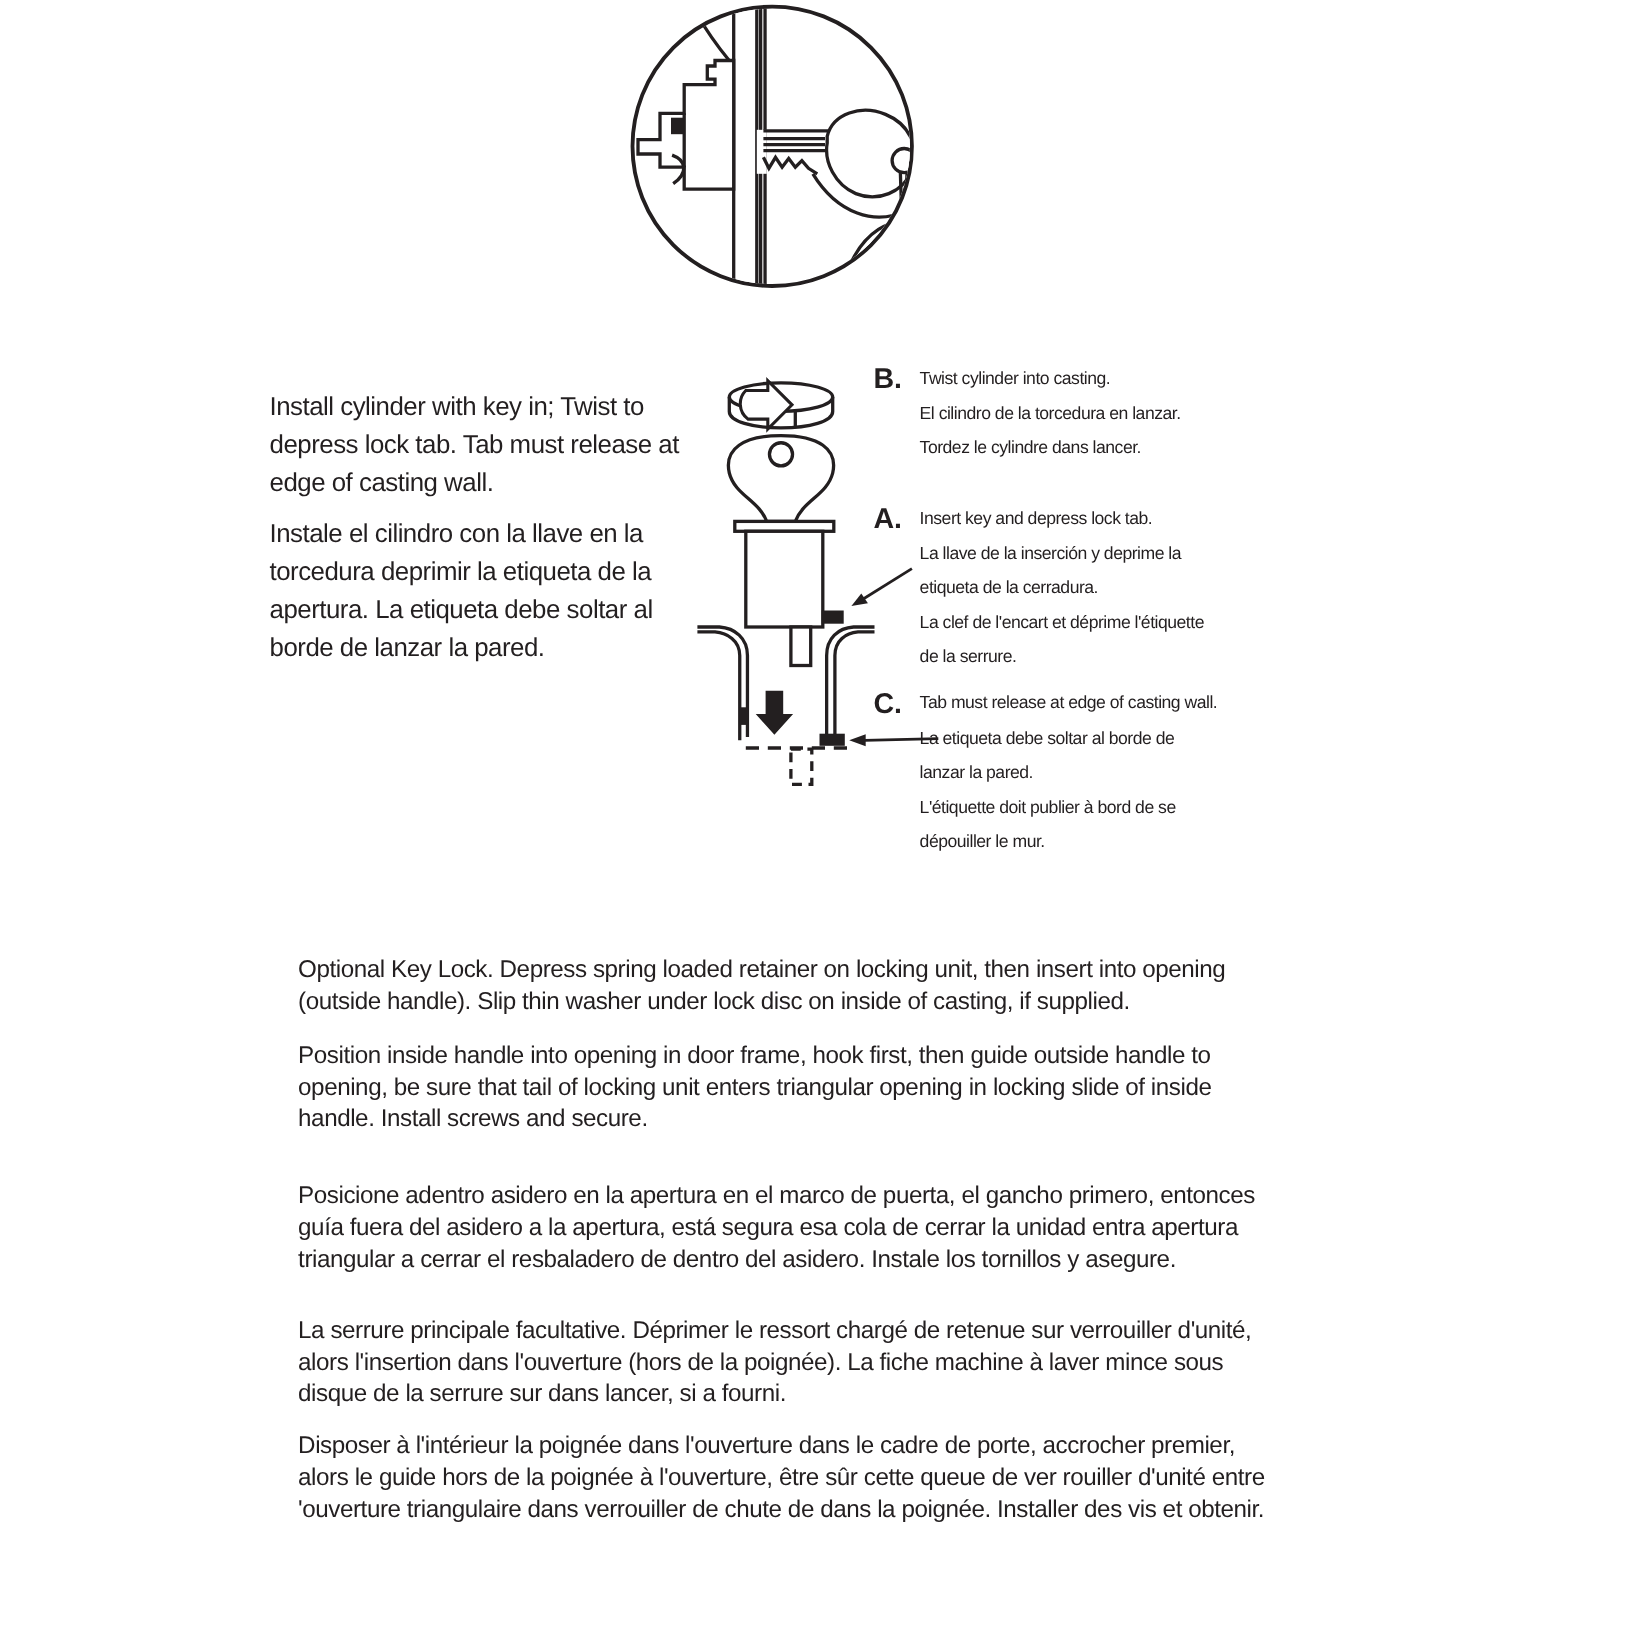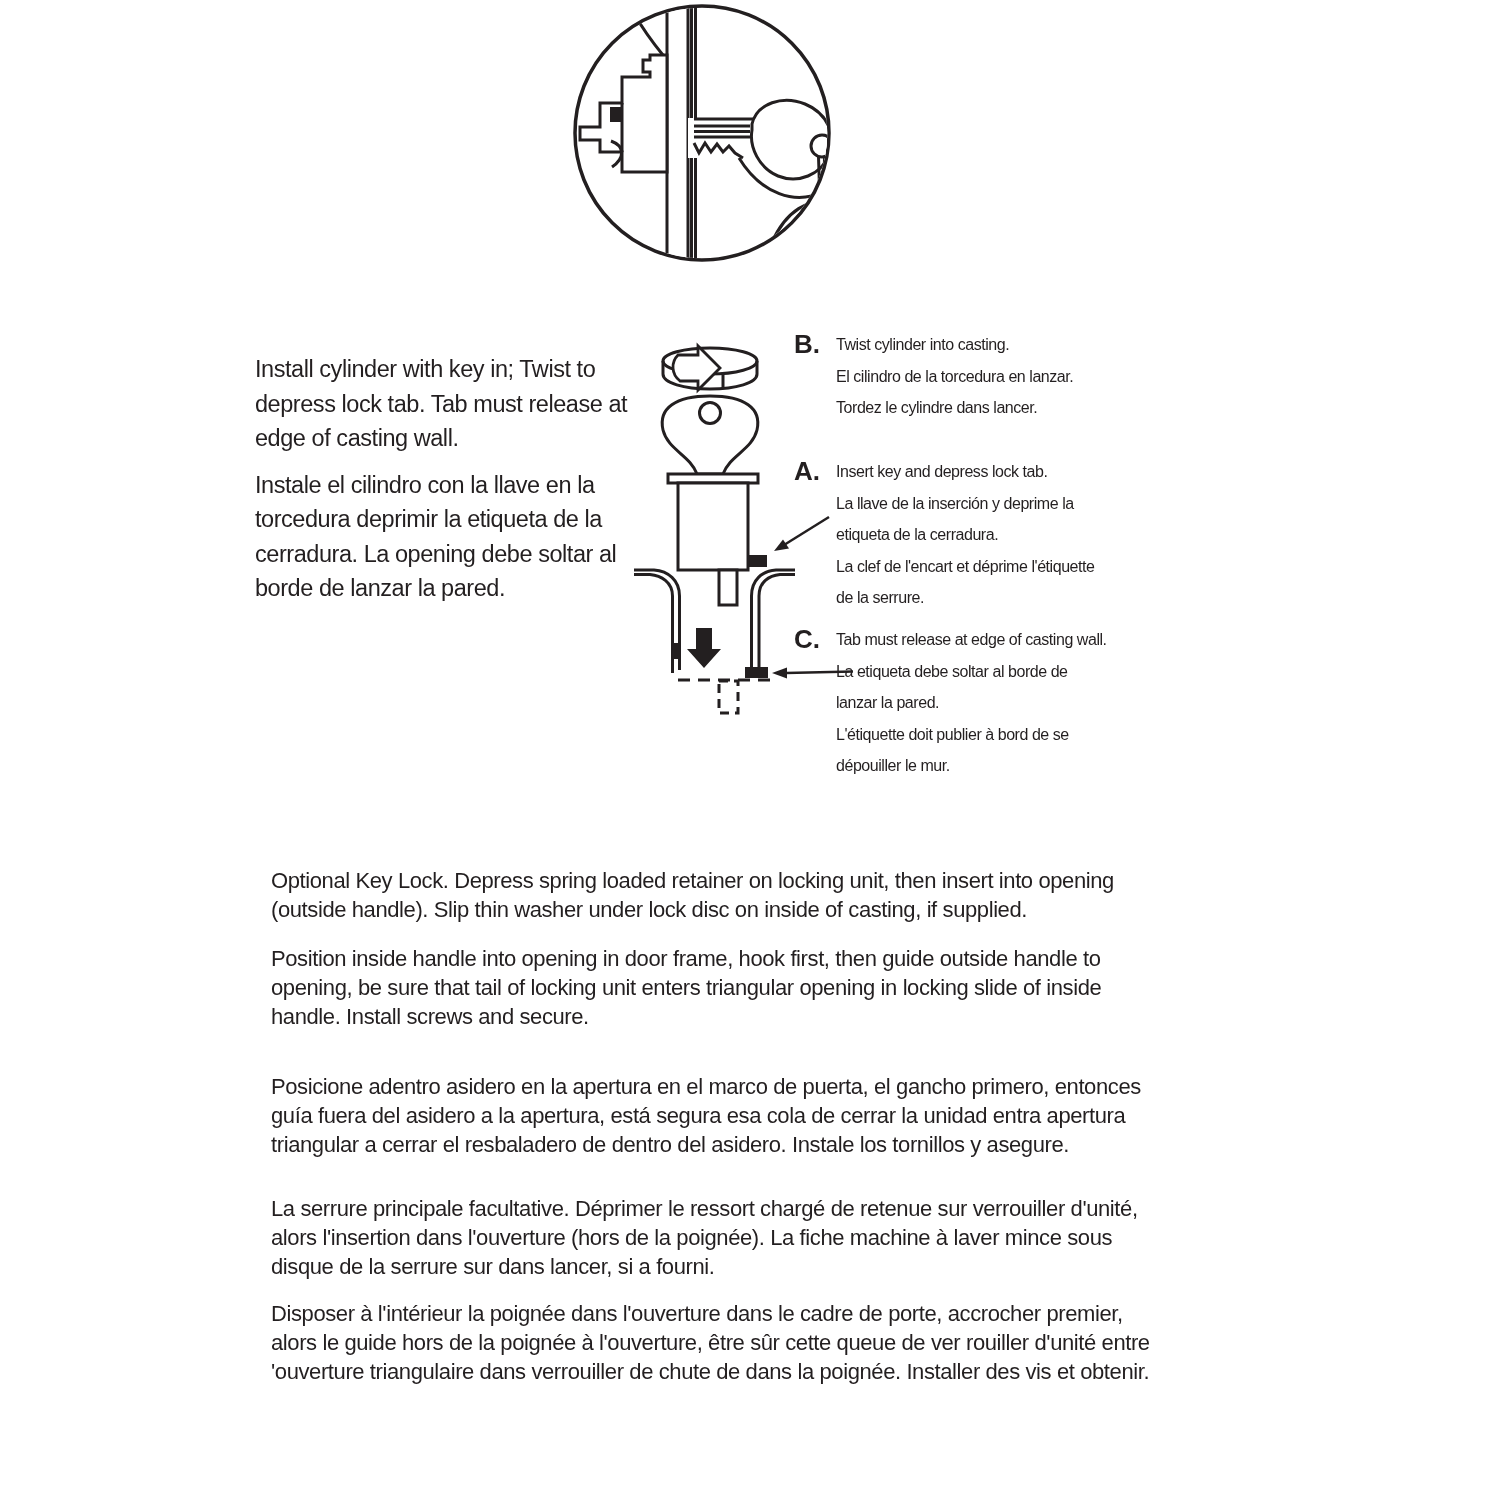--- a/index.html
+++ b/index.html
@@ -7,7 +7,7 @@
   .page{position:relative;width:1497px;height:1497px;overflow:hidden;background:#ffffff;}
   .abs{position:absolute;}
   
-  .left-col{left:255px;top:352px;font-size:23.5px;line-height:34.5px;letter-spacing:-0.45px;}
+  .left-col{left:245px;top:352px;font-size:23.5px;line-height:34.5px;letter-spacing:-0.45px;}
   .left-col p{margin:0 0 12px 0;white-space:pre;}
   
   .step{position:absolute;left:794px;display:flex;align-items:flex-start;}

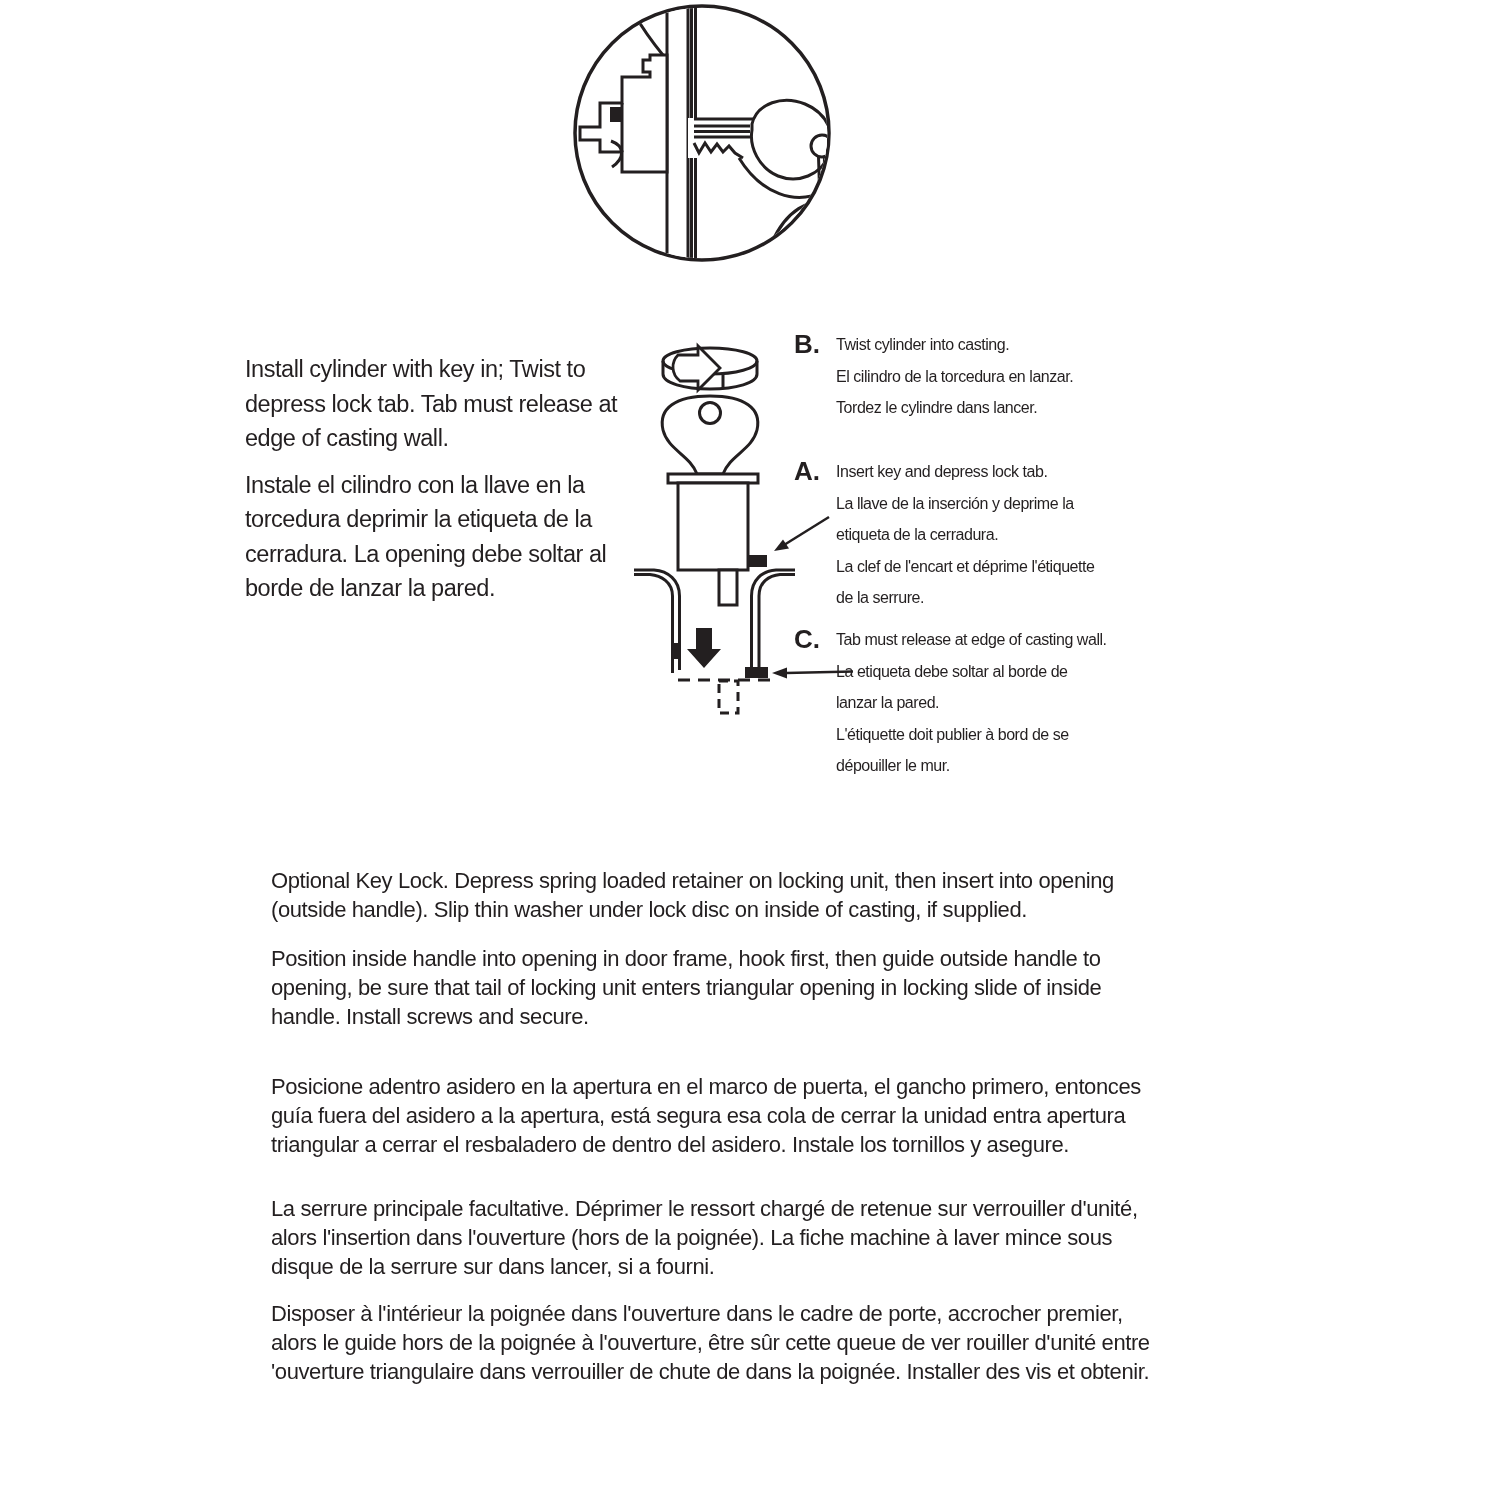--- a/index.html
+++ b/index.html
@@ -70,7 +70,7 @@
 edge of casting wall.</p>
     <p>Instale el cilindro con la llave en la
 torcedura deprimir la etiqueta de la
-cerradura. La opening debe soltar al
+apertura. La etiqueta debe soltar al
 borde de lanzar la pared.</p>
   </div>
 

